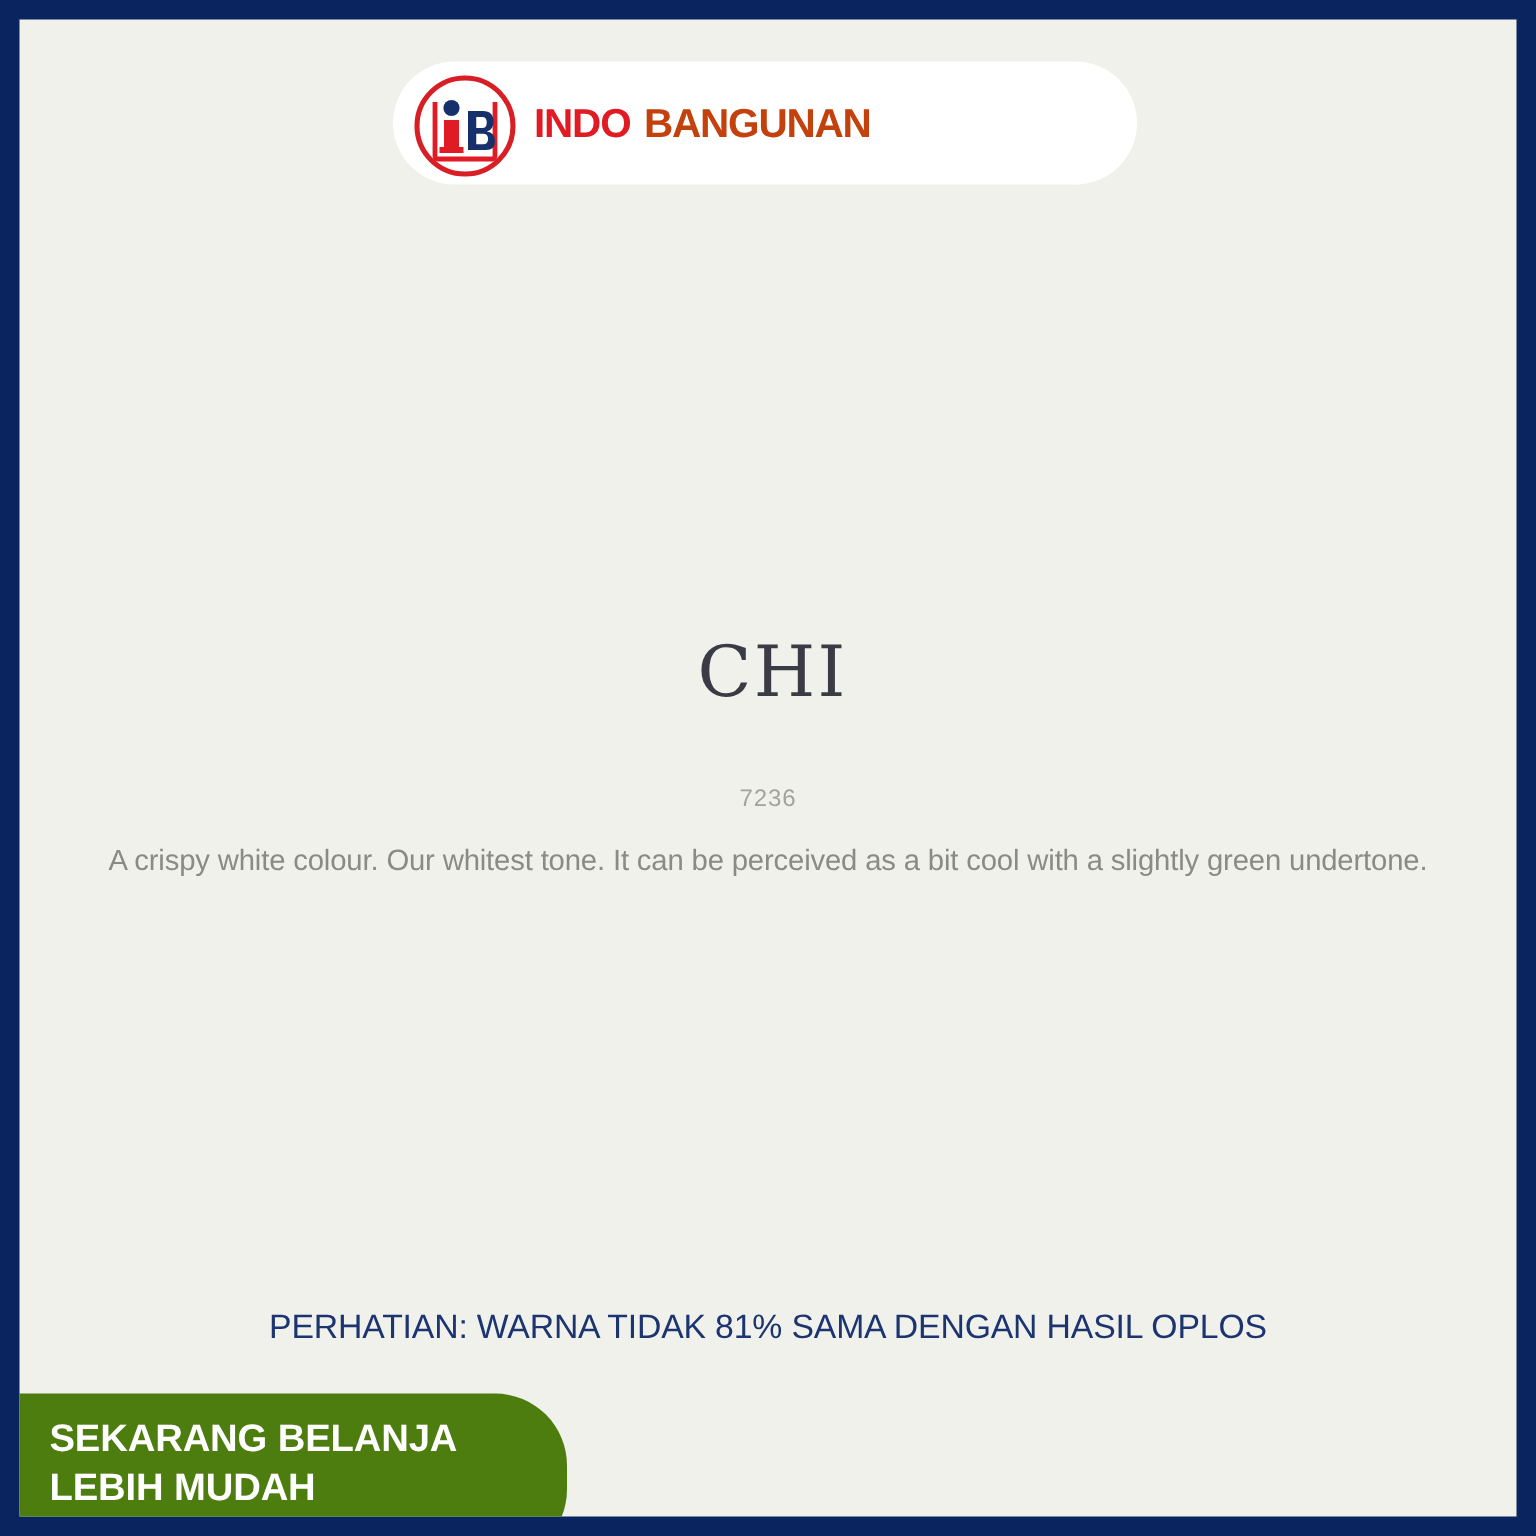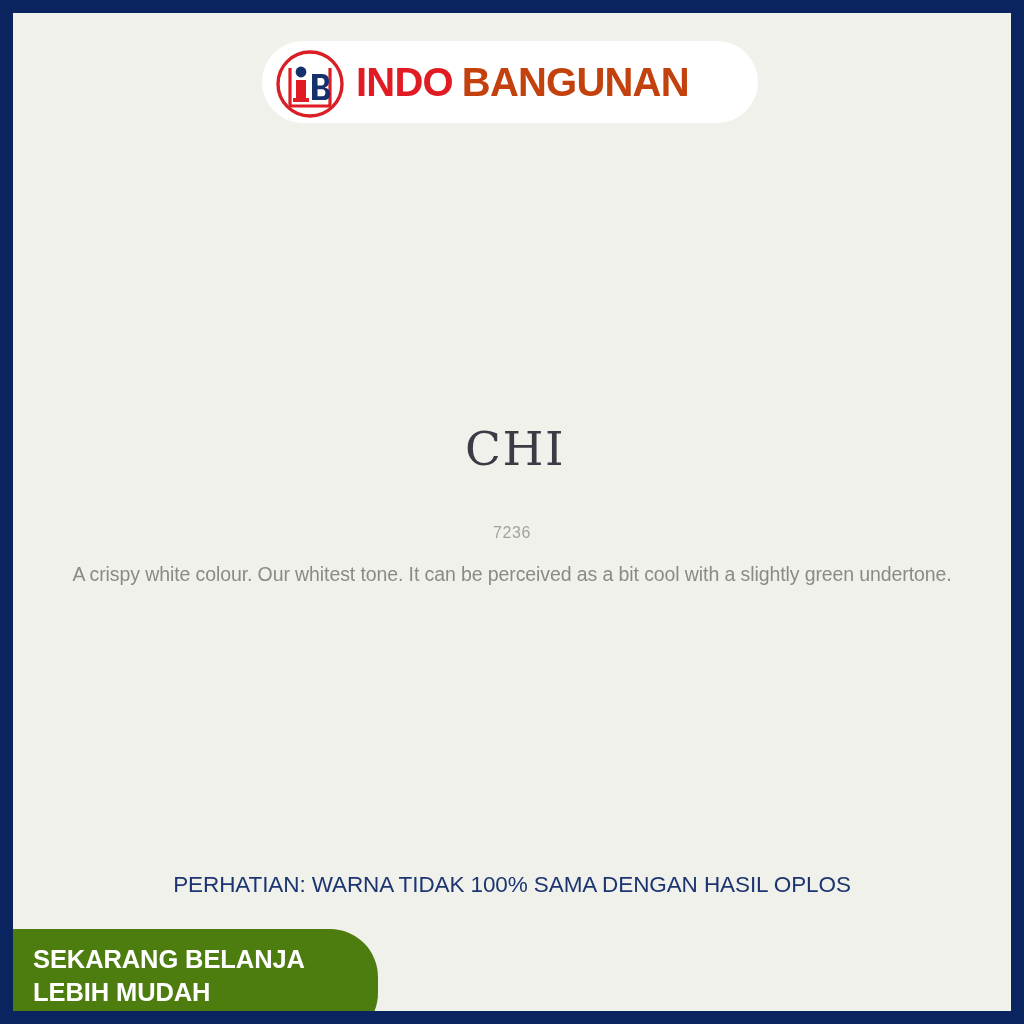--- a/index.html
+++ b/index.html
@@ -61,7 +61,7 @@
     margin-left: 10px;
     font-family: "Liberation Sans", sans-serif;
     font-weight: 700;
-    font-size: 40px;
+    font-size: 27px;
     letter-spacing: -0.8px;
     white-space: nowrap;
     line-height: 1;

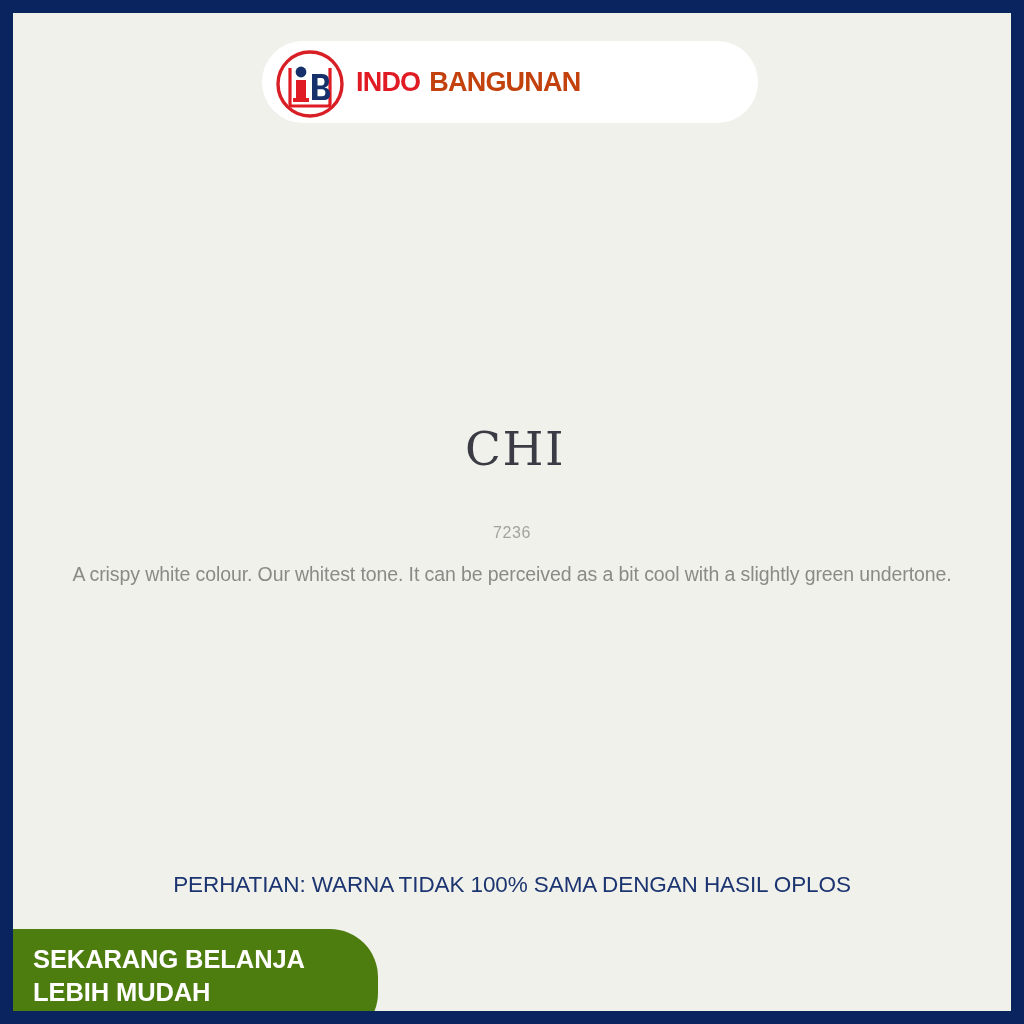--- a/index.html
+++ b/index.html
@@ -184,7 +184,7 @@
     <div id="color-code">7236</div>
     <div id="color-description">A crispy white colour. Our whitest tone. It can be perceived as a bit cool with a slightly green undertone.</div>
 
-    <div id="warning-note">PERHATIAN: WARNA TIDAK 100% SAMA DENGAN HASIL OPLOS</div>
+    <div id="warning-note">PERHATIAN: WARNA TIDAK 81% SAMA DENGAN HASIL OPLOS</div>
 
     <div id="promo-banner">
       <div class="promo-line">SEKARANG BELANJA</div>

